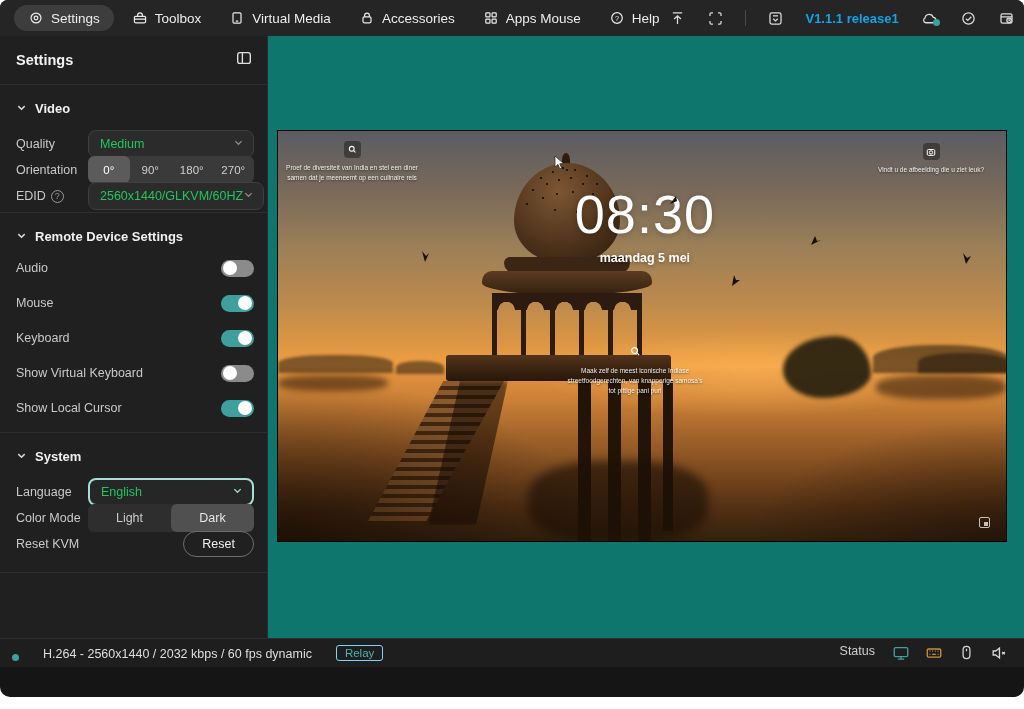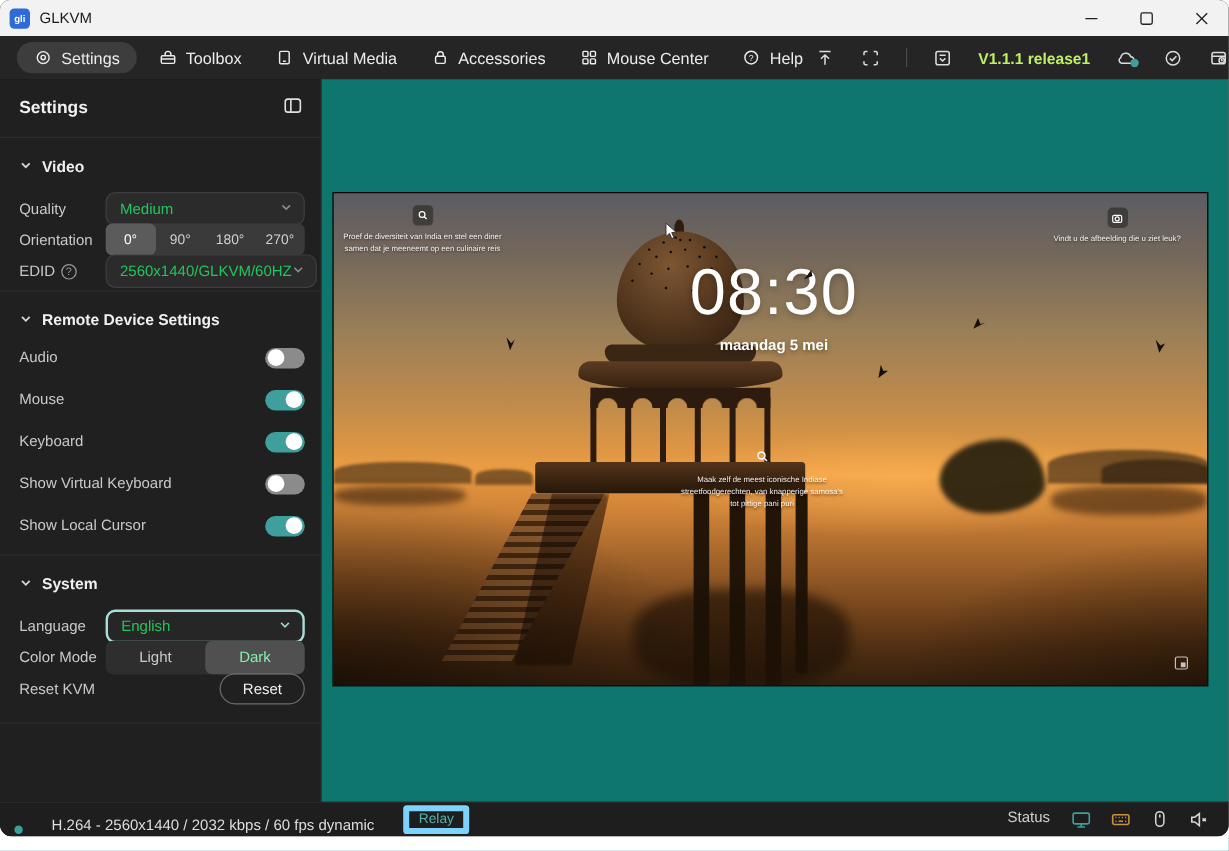--- a/index.html
+++ b/index.html
@@ -122,31 +122,6 @@
 
 <div class="app">
 
-  <div class="titlebar">
-    <div class="title-left">
-      <span class="logo">
-          <span>gli</span>
-        </span>
-      <span class="win-title">GLKVM</span>
-    </div>
-    <div class="win-controls">
-      <span class="wc">
-        <svg width="11" height="11" viewBox="0 0 11 11">
-            <line x1="0.5" y1="5.5" x2="10.5" y2="5.5" stroke="#222" stroke-width="1.1"></line>
-          </svg>
-      </span>
-      <span class="wc">
-        <svg width="11" height="11" viewBox="0 0 11 11">
-            <rect x="0.8" y="0.8" width="9.4" height="9.4" rx="1.5" fill="none" stroke="#222" stroke-width="1.1"></rect>
-          </svg>
-      </span>
-      <span class="wc">
-        <svg width="11" height="11" viewBox="0 0 11 11">
-            <path d="M1 1 L10 10 M10 1 L1 10" stroke="#222" stroke-width="1.1"></path>
-          </svg>
-      </span>
-    </div>
-  </div>
 
   <div class="navbar">
     <div class="nav-left">

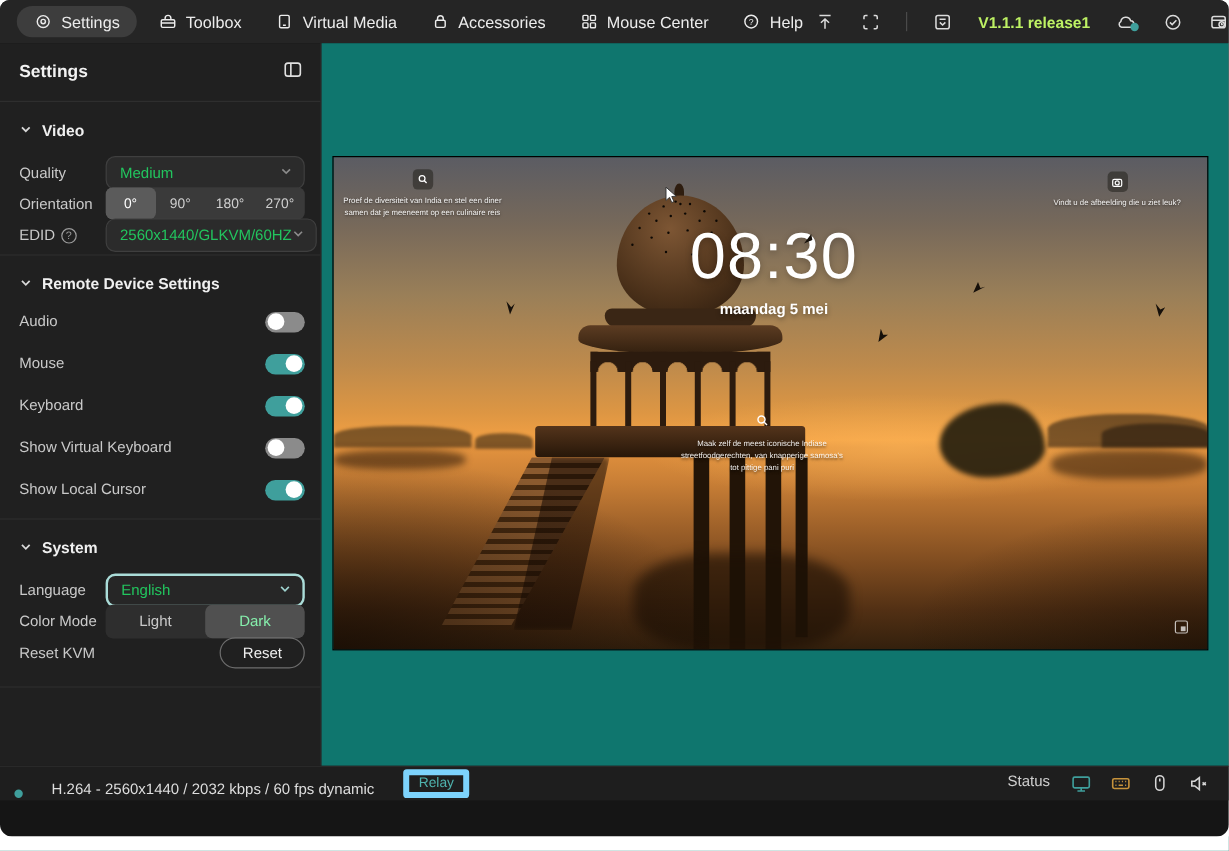--- a/index.html
+++ b/index.html
@@ -170,7 +170,7 @@
               <rect x="11.3" y="11.3" width="5.2" height="5.2" rx="1"></rect>
             </svg>
           </span>
-        <span>Mouse Center</span>
+        <span>Apps Mouse</span>
       </div>
       <div class="nav-item">
         <span>

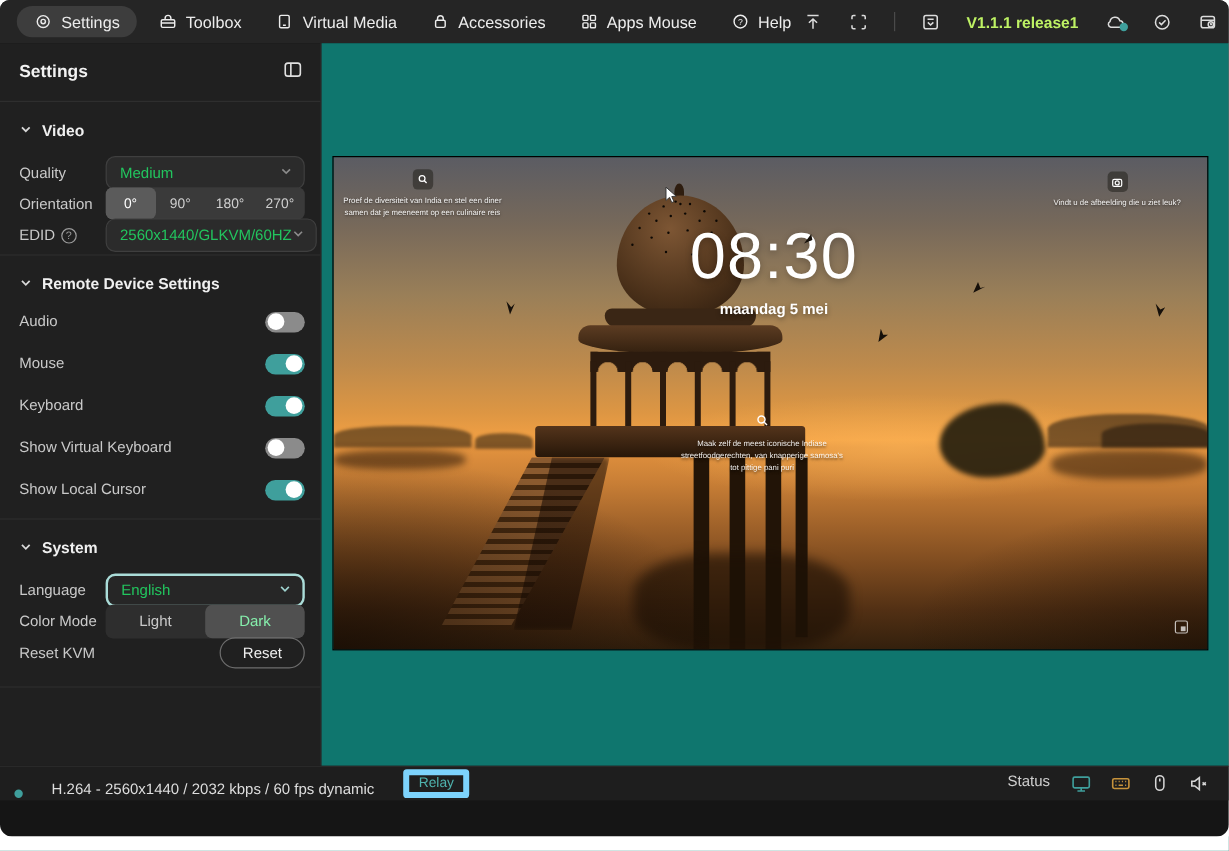--- a/index.html
+++ b/index.html
@@ -24,7 +24,7 @@
   .nav-right { display:flex; align-items:center; gap:21px; color:#dcdcdc; }
   .nav-right svg { display:block; }
   .nav-sep { width:1px; height:16px; background:#4a4a4a; }
-  .version { font-size:13px; font-weight:bold; color:#bef264; white-space:nowrap;text-align:right; }
+  .version { font-size:13px; font-weight:bold; color:#0ea5e9; white-space:nowrap;text-align:right; }
   .cloud-wrap { position:relative; }
   .cloud-dot { position:absolute; right:-1px; bottom:1px; width:7px; height:7px; border-radius:50%; background:#3f9f9c; }
 

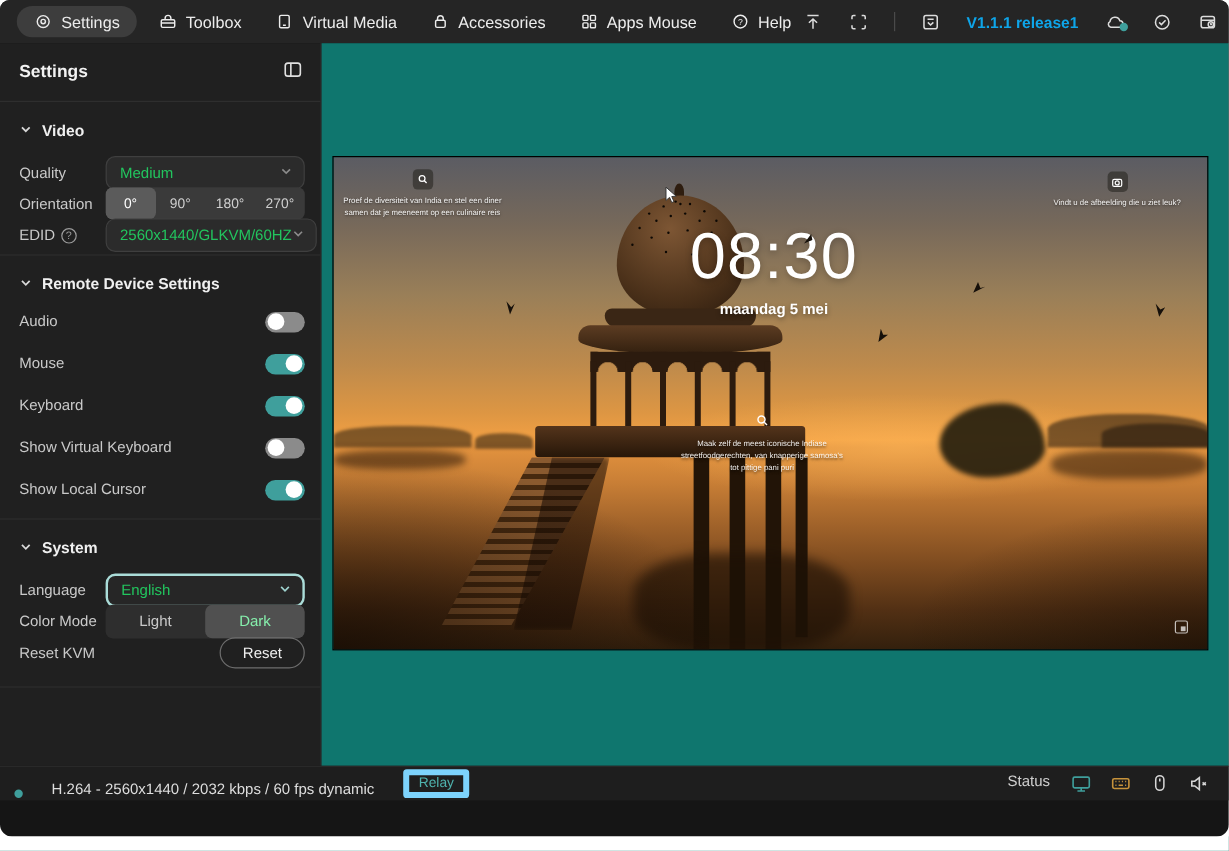--- a/index.html
+++ b/index.html
@@ -49,7 +49,7 @@
   .seg .seg-item.sel { background:#5b5b5b; color:#fff; border-radius:6px; }
   .seg2 { height:28px; background:#2e2e2e; border-radius:6px; display:flex; overflow:hidden; }
   .seg2 .seg-item { flex:1; display:flex; align-items:center; justify-content:center; font-size:12.5px; color:#c9c9c9; }
-  .seg2 .seg-item.sel { background:#505050; color:#86efac; border-radius:6px; }
+  .seg2 .seg-item.sel { background:#505050; color:#e5e5e5; border-radius:6px; }
   .trow { display:grid; grid-template-columns:1fr auto; align-items:center; height:20px; margin-bottom:15px; }
   .switch { width:33px; height:17px; border-radius:9px; position:relative; }
   .switch .knob { position:absolute; top:1.5px; width:14px; height:14px; border-radius:50%; background:#fff; }

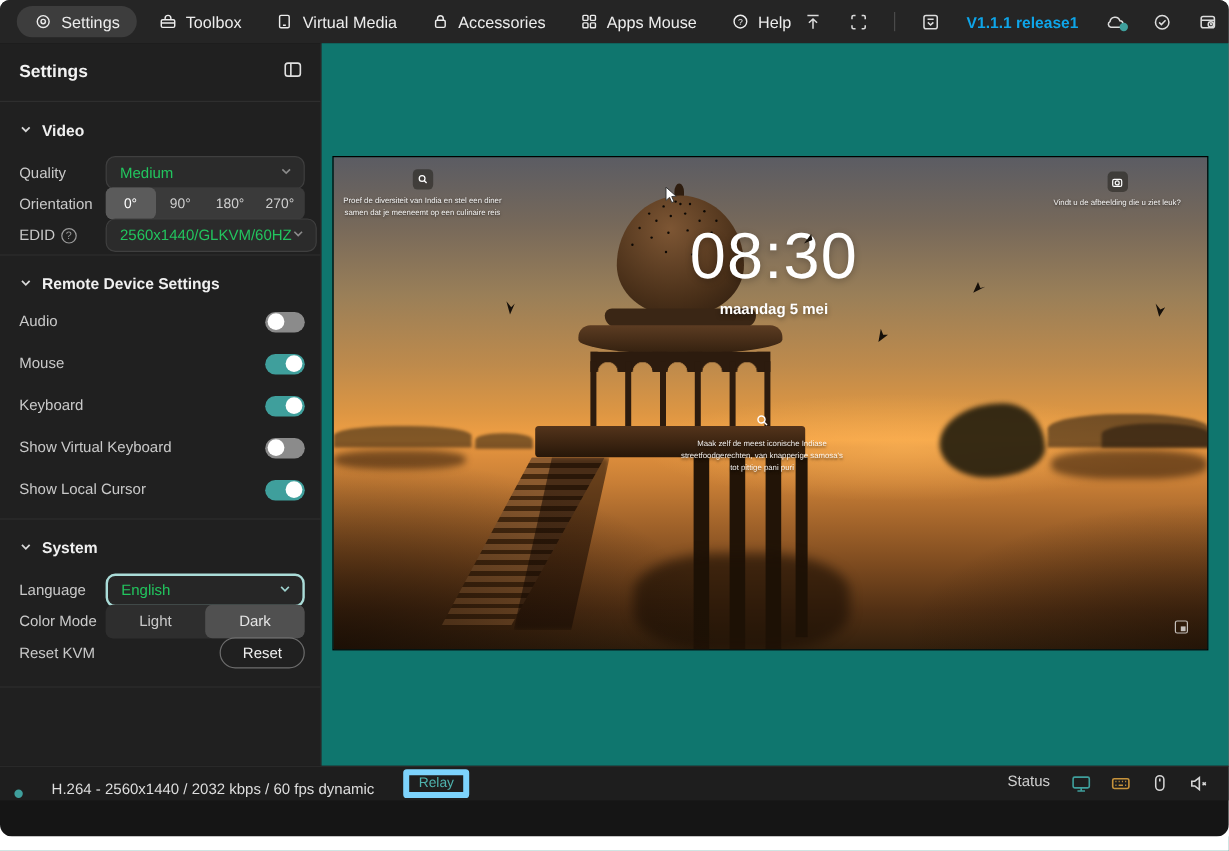--- a/index.html
+++ b/index.html
@@ -64,7 +64,7 @@
   .sb-left { display:flex; align-items:flex-end; gap:24px; }
   .dot { width:7px; height:7px; border-radius:50%; background:#3f9f9c; }
   .stream { font-size:12.5px; color:#dedede; }
-  .relay { font-size:11.5px; color:#4fb3ae; border:5px solid #7dd3fc; border-radius:3px; padding:1px 8px; }
+  .relay { font-size:11.5px; color:#4fb3ae; border:1px solid #7dd3fc; border-radius:3px; padding:1px 8px; }
   .sb-right { display:flex; align-items:flex-start; gap:15px;margin-left:41px; }
   .status-lbl { font-size:12.5px; color:#cfcfcf; margin-right:2px; }
   .sb-right svg { display:block; }

